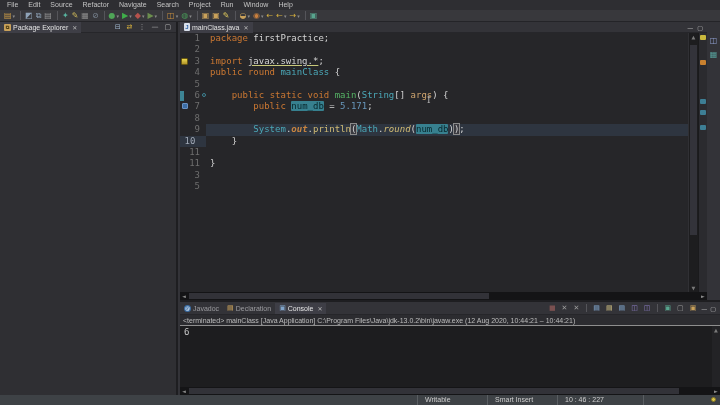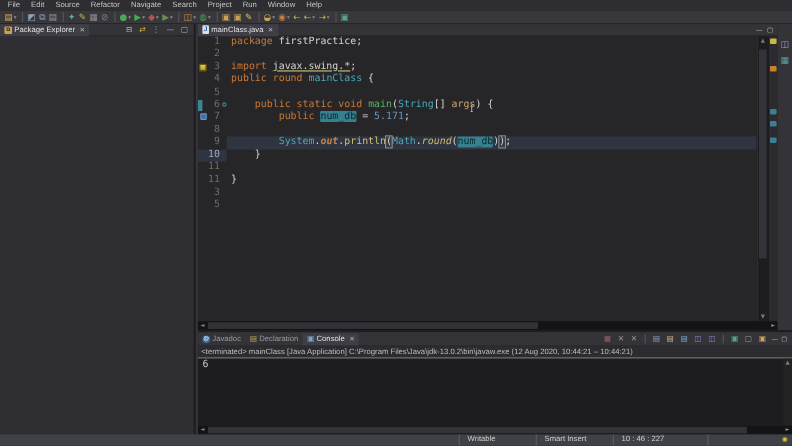--- a/index.html
+++ b/index.html
@@ -42,7 +42,7 @@
 .editor-body{position:absolute;top:11px;left:0;right:0;bottom:8px;display:flex;overflow:hidden;}
 .gutter{width:26px;background:#262629;font:9px/11.4px "DejaVu Sans Mono",monospace;color:#6E6E6E;flex:none;}
 .ln{height:11.4px;position:relative;text-align:right;padding-right:6px;}
-.ln.cur{background:#2E3540;color:#9FA8B5;}
+.ln.cur{background:#2E3540;color:#9FA8B5;text-align:center;}
 .mk{position:absolute;}
 .mk-warning{left:1px;top:2px;width:7px;height:7px;background:linear-gradient(#EAD74E,#B2942B);border:1px solid #6B5A10;border-radius:1px;}
 .mk-task{left:2px;top:2px;width:6px;height:6px;background:#3D6EA5;border:1px solid #6A93C4;border-radius:1px;}

